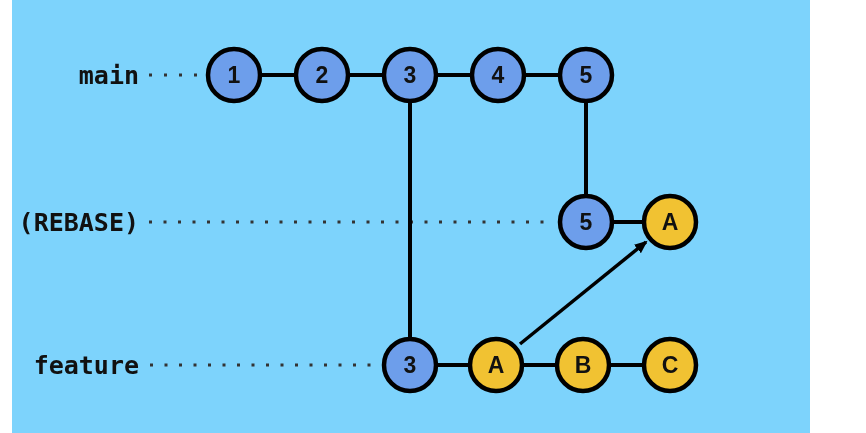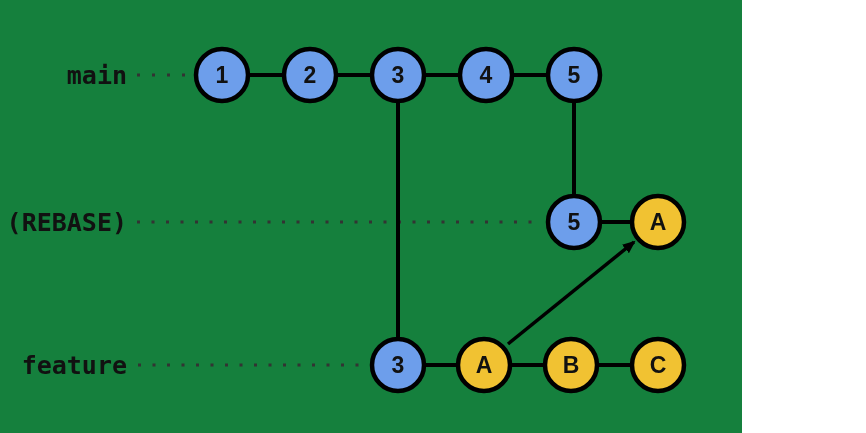--- a/index.html
+++ b/index.html
@@ -9,10 +9,11 @@
   }
   .canvas {
     position: relative;
-    width: 742px;
+    width: 798px;
     height: 433px;
-    background: #15803d;
+    background: #7dd3fc;
     overflow: hidden;
+    margin-left: 12px;
   }
   svg { display: block; }
   .branch-label {

